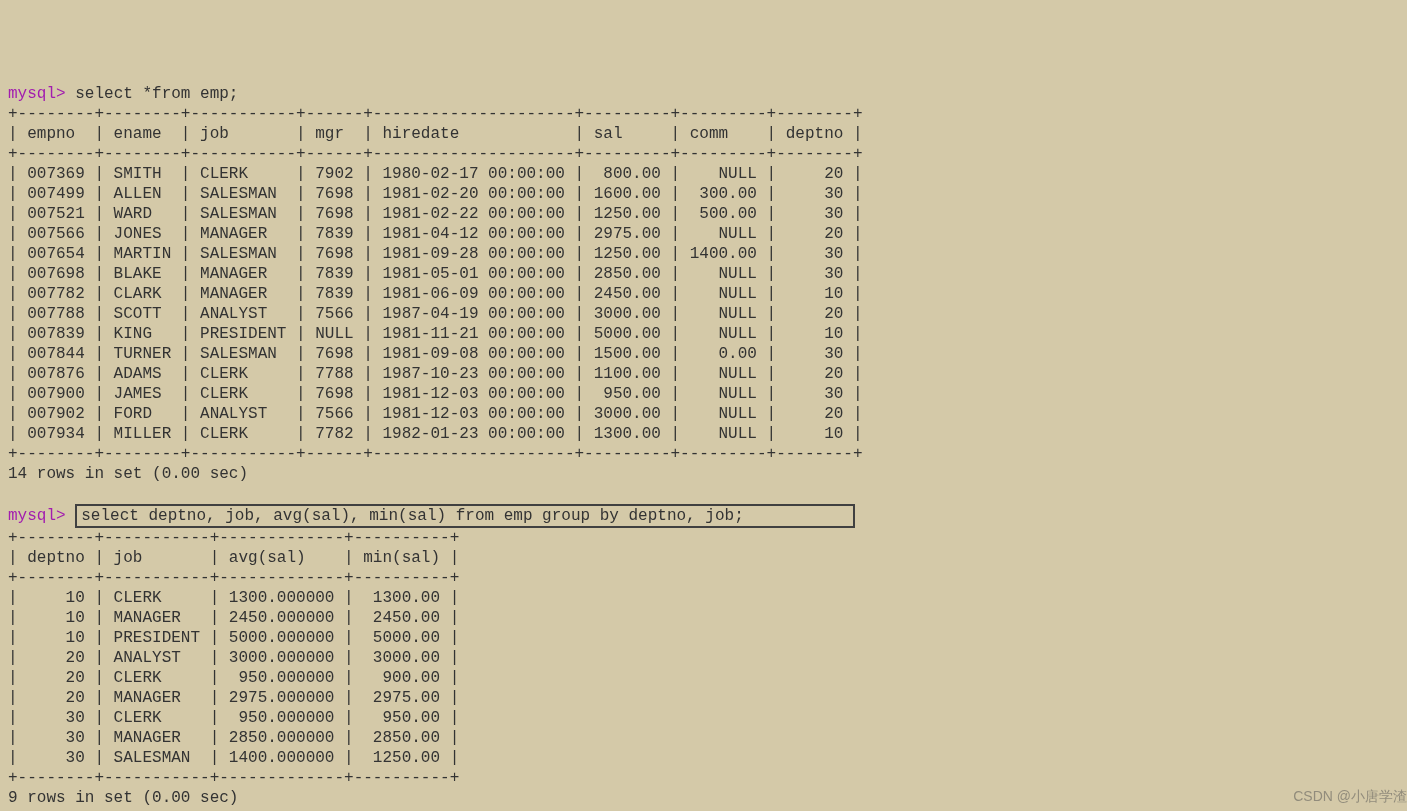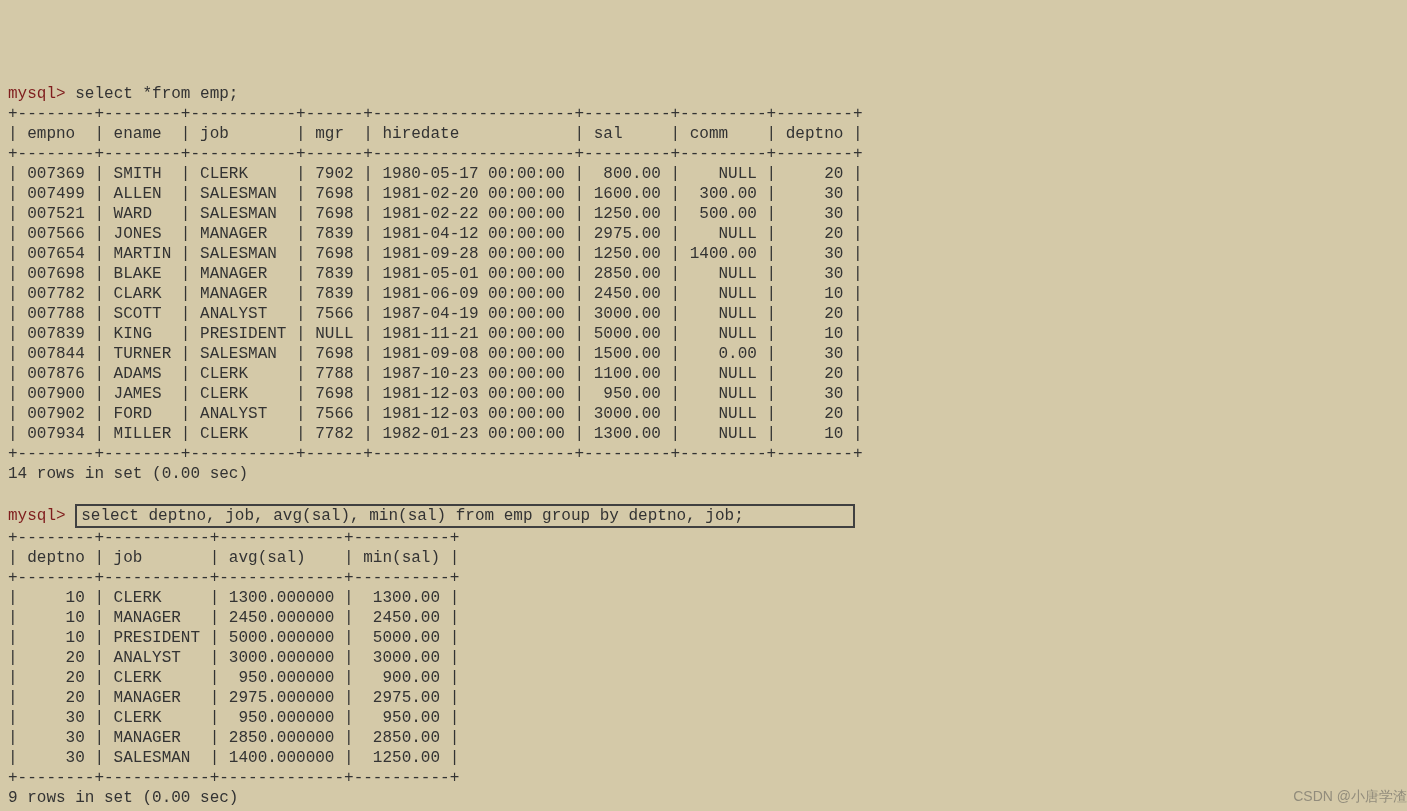--- a/index.html
+++ b/index.html
@@ -12,7 +12,7 @@
     white-space: pre;
     line-height: 1.25;
   }
-  .prompt { color:#7f1d1d; }
+  .prompt { color:#a21caf; }
   .hl-box {
     border: 2px solid #404040;
     padding: 0 4px;

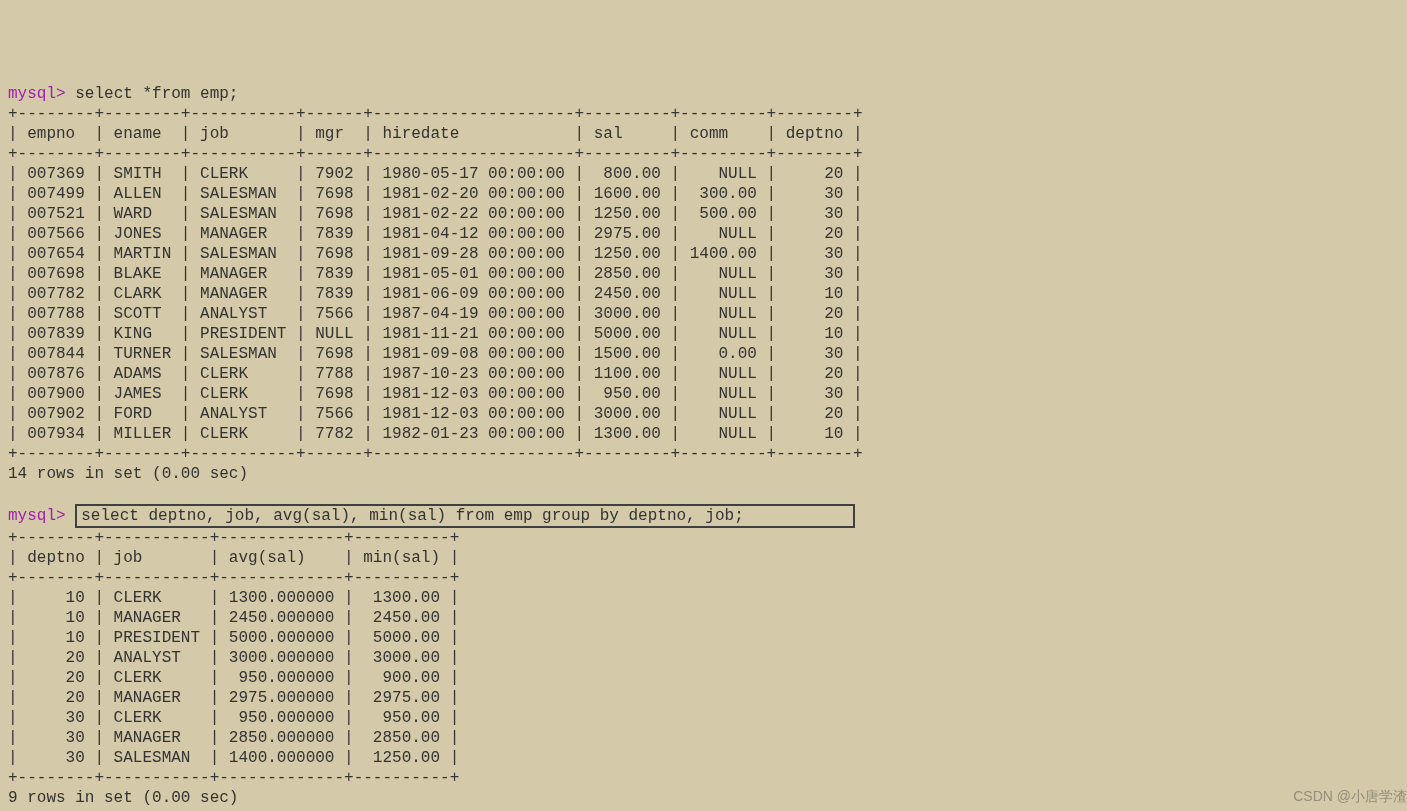--- a/index.html
+++ b/index.html
@@ -36,7 +36,7 @@
 <span>+--------+--------+-----------+------+---------------------+---------+---------+--------+</span>
 <span>| empno  | ename  | job       | mgr  | hiredate            | sal     | comm    | deptno |</span>
 <span>+--------+--------+-----------+------+---------------------+---------+---------+--------+</span>
-<span>| 007369 | SMITH  | CLERK     | 7902 | 1980-05-17 00:00:00 |  800.00 |    NULL |     20 |</span>
+<span>| 007369 | SMITH  | CLERK     | 7902 | 1980-02-17 00:00:00 |  800.00 |    NULL |     20 |</span>
 <span>| 007499 | ALLEN  | SALESMAN  | 7698 | 1981-02-20 00:00:00 | 1600.00 |  300.00 |     30 |</span>
 <span>| 007521 | WARD   | SALESMAN  | 7698 | 1981-02-22 00:00:00 | 1250.00 |  500.00 |     30 |</span>
 <span>| 007566 | JONES  | MANAGER   | 7839 | 1981-04-12 00:00:00 | 2975.00 |    NULL |     20 |</span>

